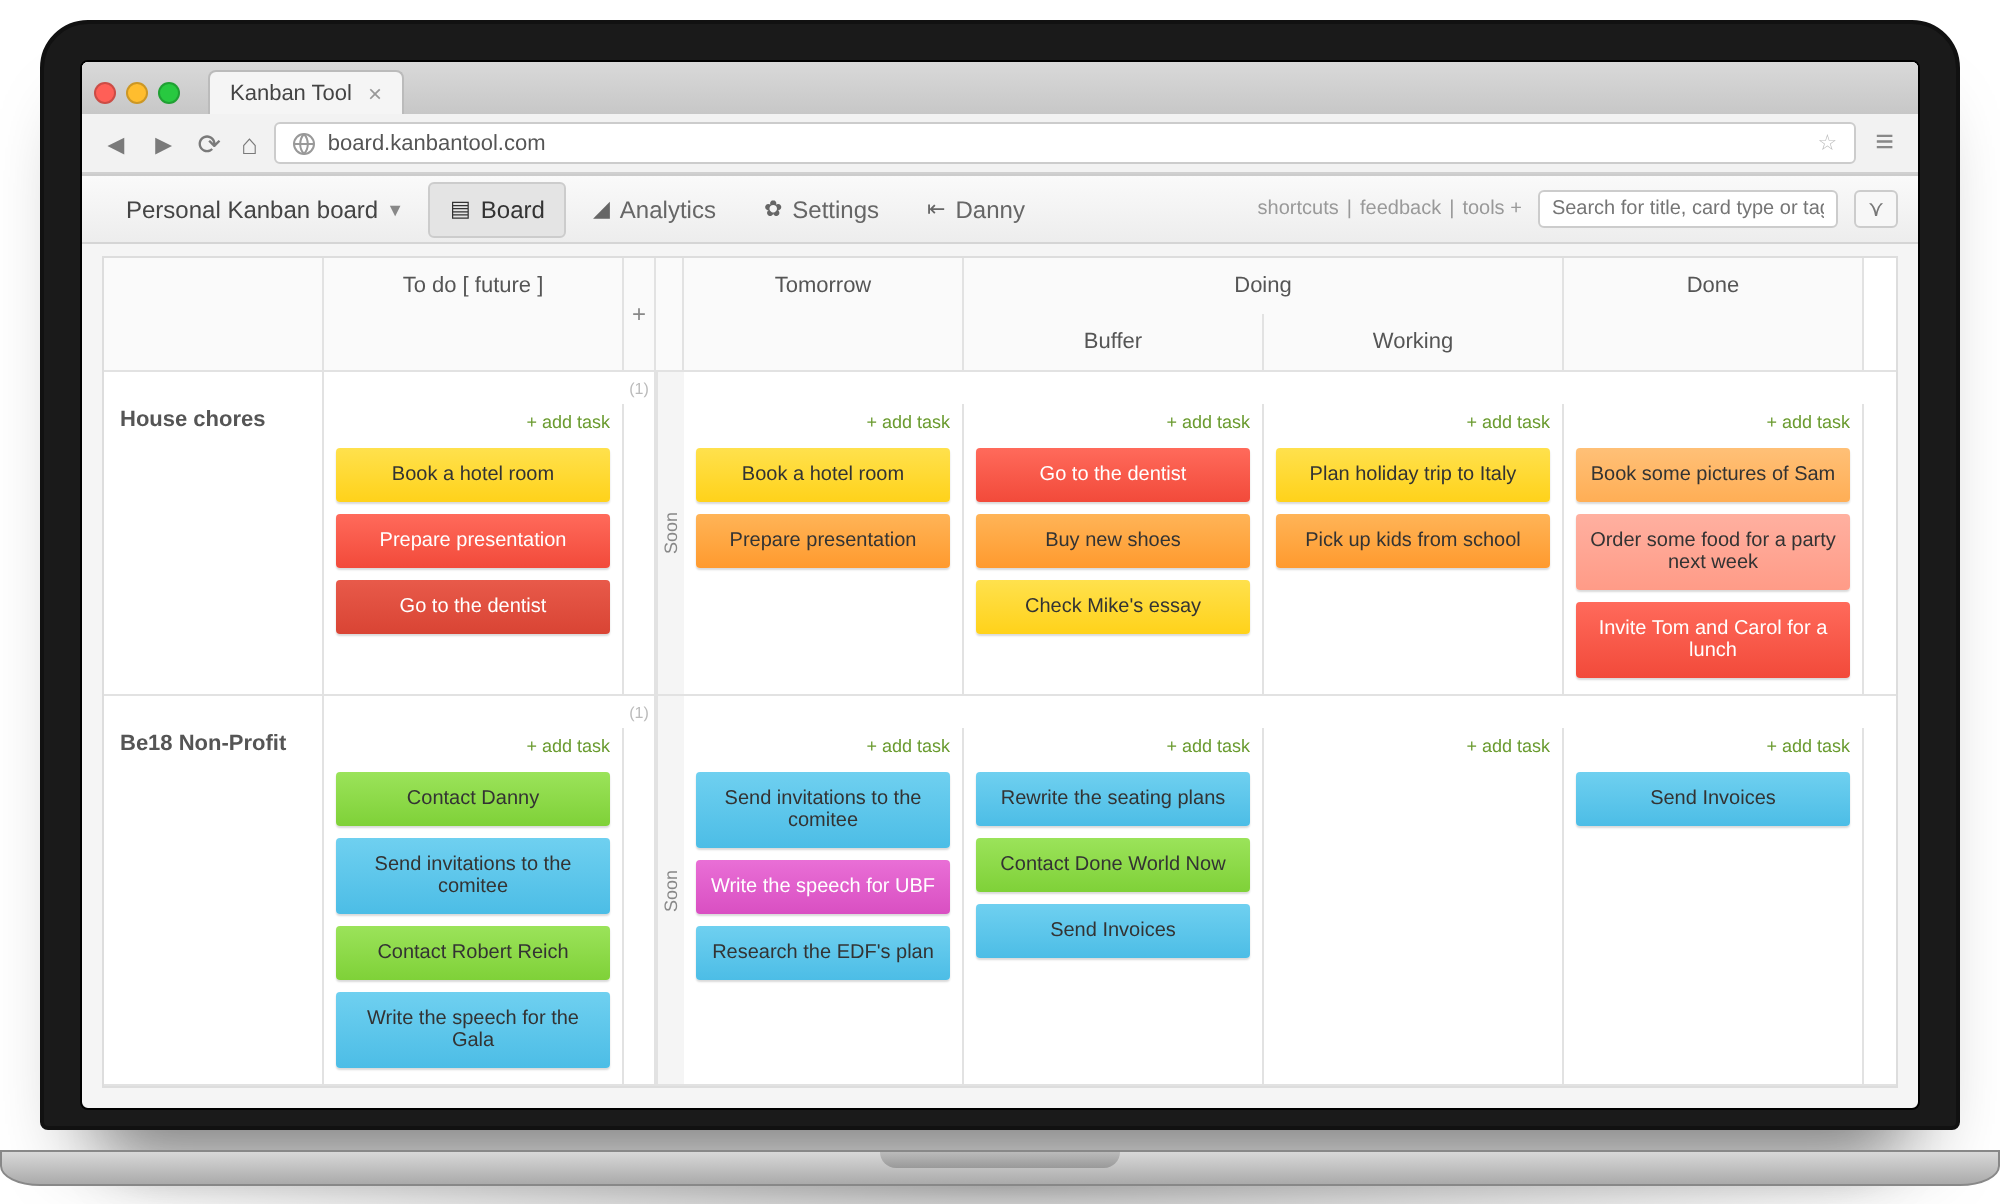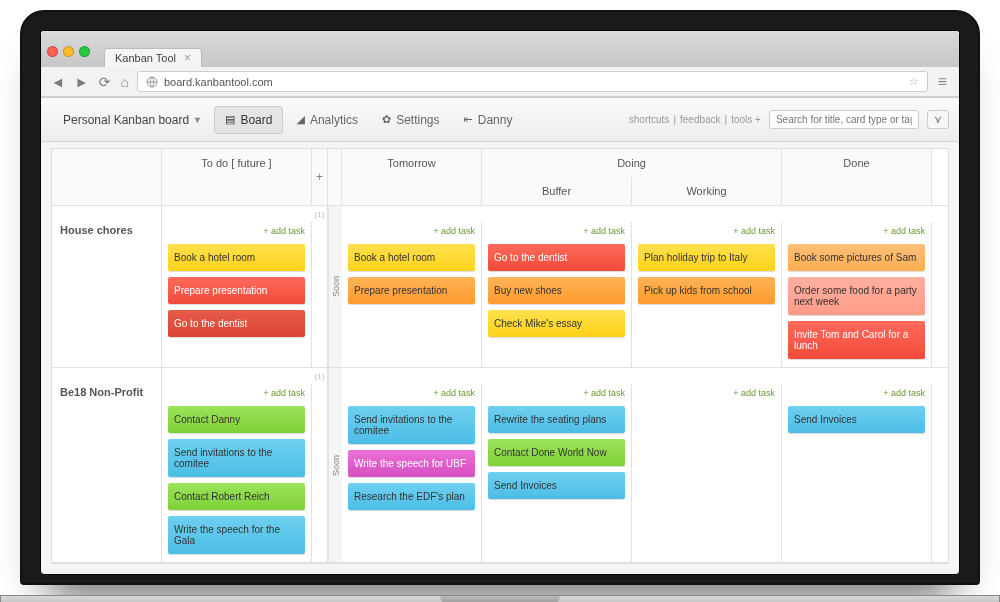--- a/index.html
+++ b/index.html
@@ -30,11 +30,10 @@
 }
 .traffic-tabs {
   display: flex;
-  align-items: flex-end;
   padding: 4px 6px 0 6px;
   gap: 4px;
   background: linear-gradient(#d9d9d9,#c7c7c7);
-  height: 36px;
+  height: 26px;
 }
 .traffic { display: flex; gap:5px; margin-right:10px; align-self:center; }
 .dot { width:11px; height:11px; border-radius:50%; border:1px solid rgba(0,0,0,0.2);}

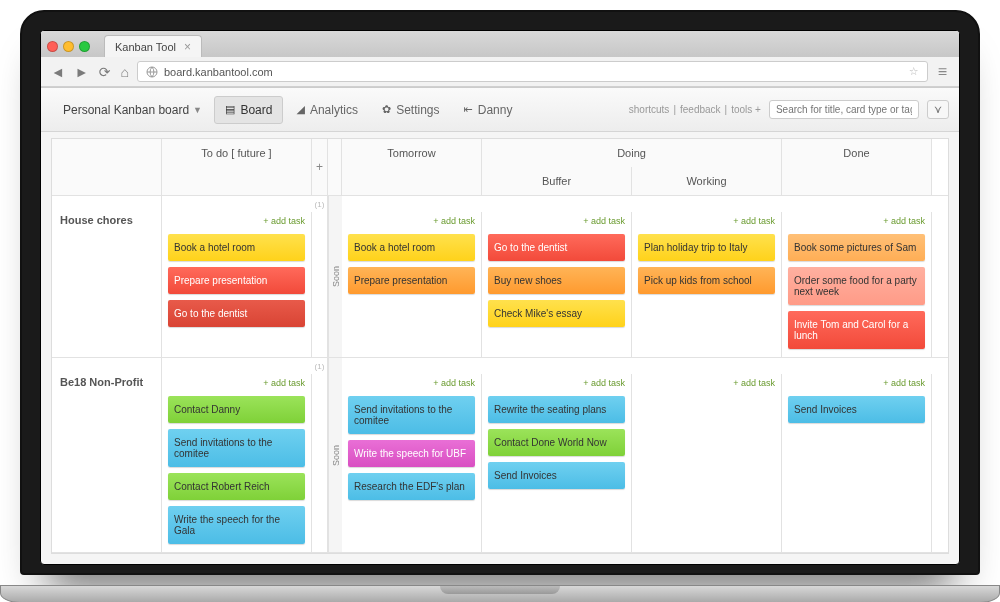--- a/index.html
+++ b/index.html
@@ -75,7 +75,7 @@
   background:linear-gradient(#fafafa,#ededed);
   border-bottom:1px solid #d5d5d5;
   padding:0 10px;
-  height:44px;
+  height:34px;
   font-size:12px;
 }
 .board-title{

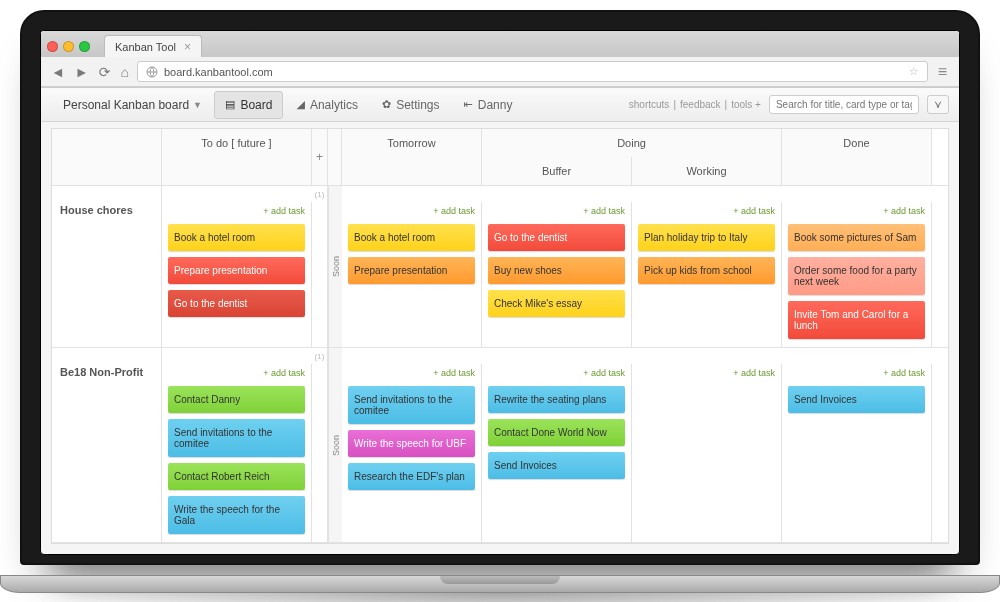--- a/index.html
+++ b/index.html
@@ -193,7 +193,7 @@
   border-radius:2px;
   padding:8px 6px;
   font-size:10px;
-  text-align:left;
+  text-align:center;
   color:#333;
   box-shadow:0 1px 1px rgba(0,0,0,0.15);
   cursor:pointer;

